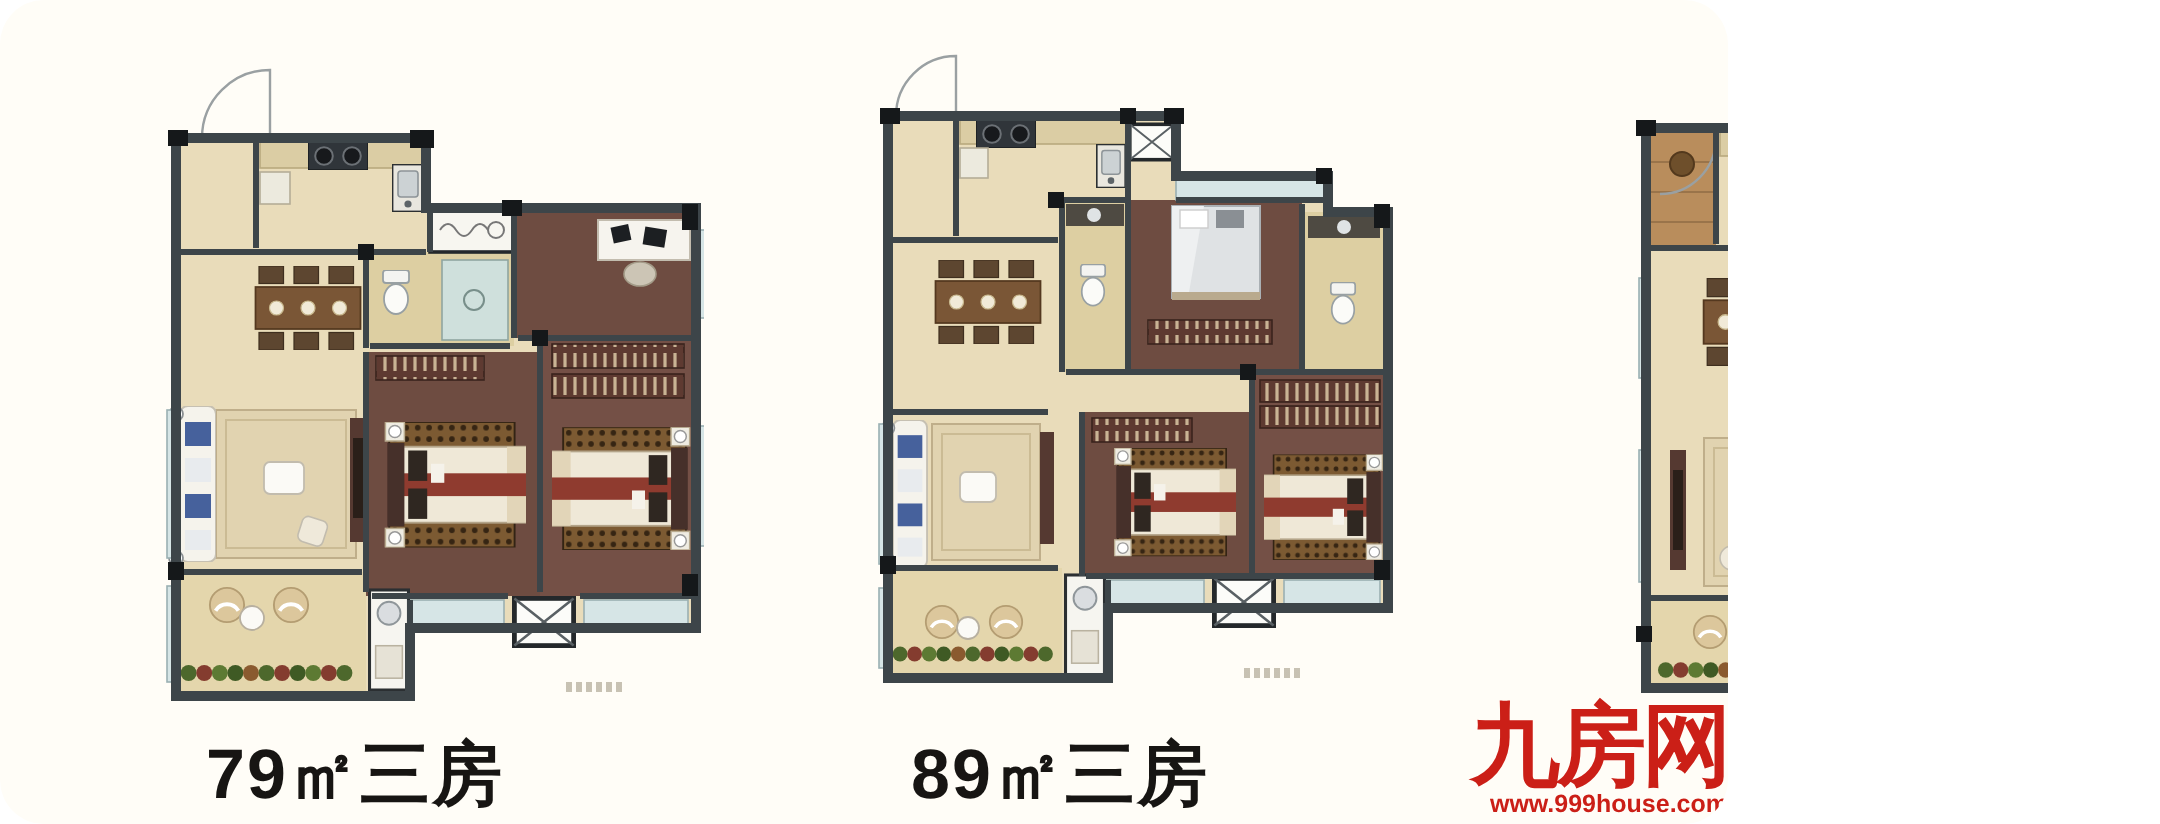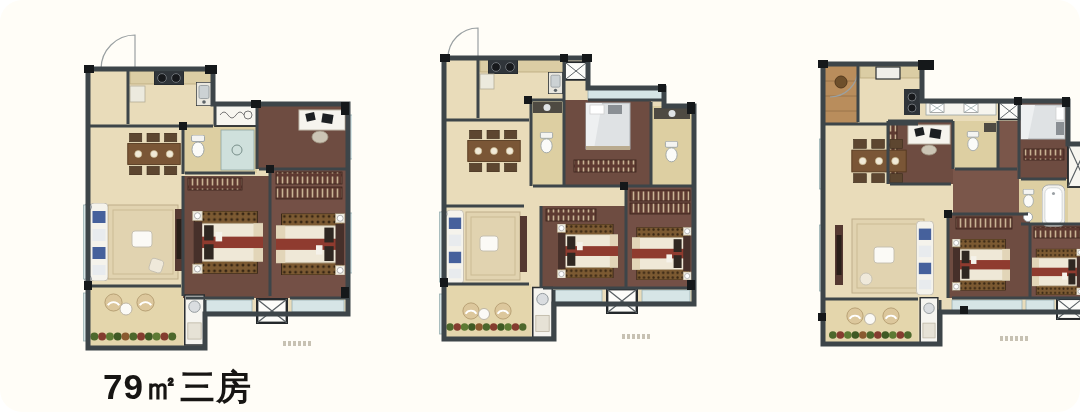--- a/index.html
+++ b/index.html
@@ -11,7 +11,7 @@
   }
   html,body{margin:0;padding:0;background:#fff;}
   body{font-family:"Liberation Sans","DejaVu Sans",sans-serif;}
-  .stage{position:relative;width:1080px;height:412px;background:var(--bg);overflow:hidden;border-radius:22px;}
+  .stage{position:relative;width:864px;height:412px;background:var(--bg);overflow:hidden;border-radius:22px;}
   .plan{position:absolute;}
   .plan svg{display:block;width:100%;height:100%;}
   #plan-79{left:40px;top:5px;width:272px;height:334px;}

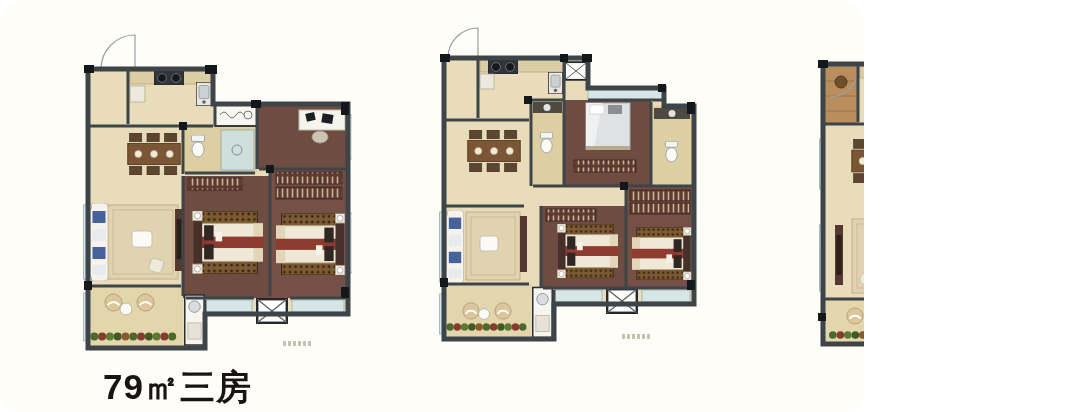--- a/index.html
+++ b/index.html
@@ -398,6 +398,7 @@
   <div class="fineprint" id="fp3"></div>
 
   <div class="caption" id="cap-79">79㎡三房</div>
+  <div class="caption" id="cap-89">89㎡三房</div>
 
 
 </div>

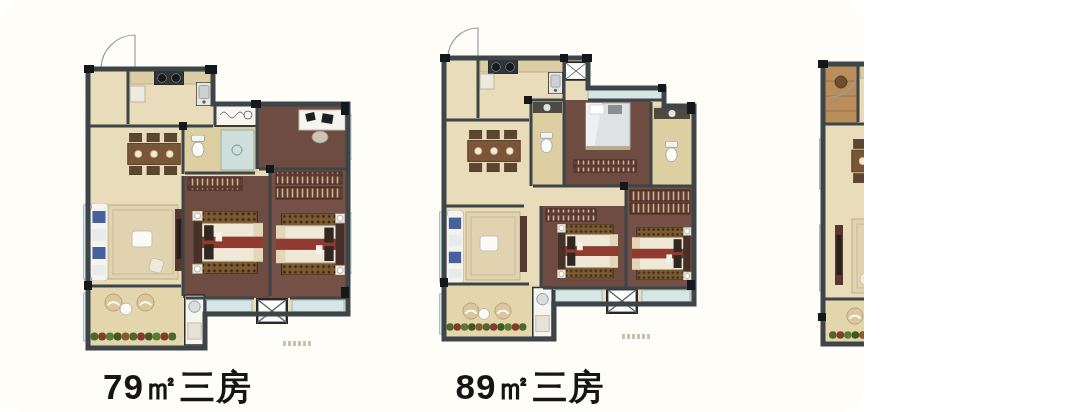--- a/index.html
+++ b/index.html
@@ -400,6 +400,10 @@
   <div class="caption" id="cap-79">79㎡三房</div>
   <div class="caption" id="cap-89">89㎡三房</div>
 
+  <div class="wm">
+    <div class="wm-logo">九房网</div>
+    <div class="wm-url">www.999house.com</div>
+  </div>
 
 </div>
 

